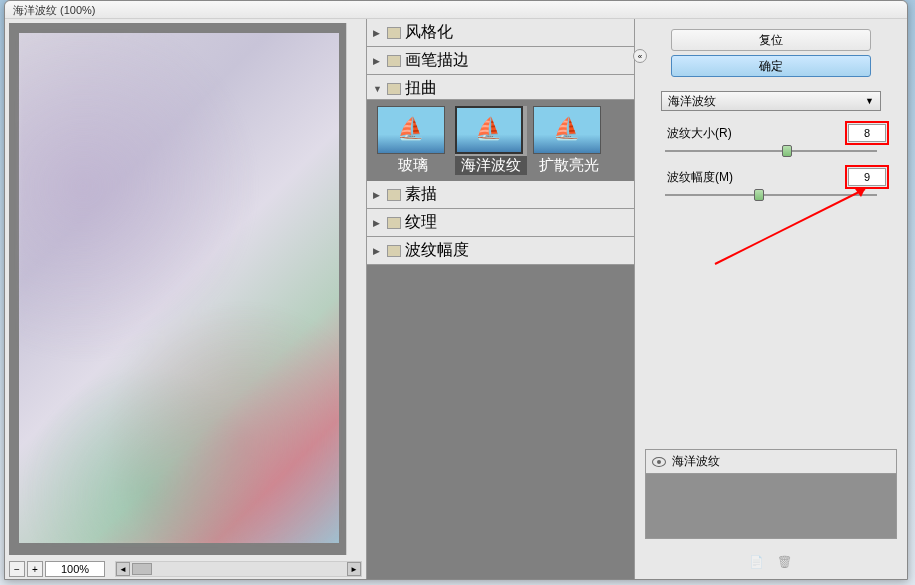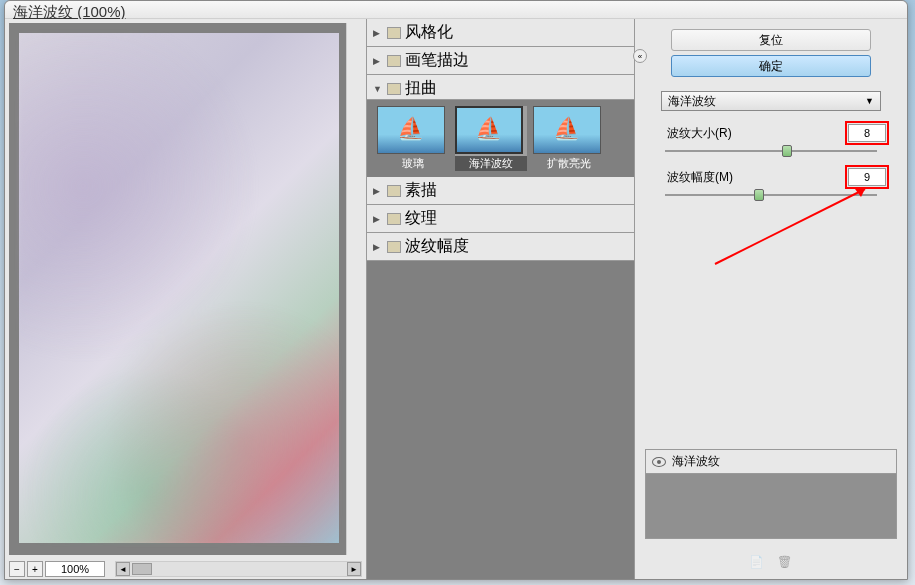--- a/index.html
+++ b/index.html
@@ -7,7 +7,7 @@
     
     .window { position: absolute; top: 0; left: 4px; width: 904px; height: 580px; background: #e8e8e8; border: 1px solid #888; border-radius: 6px 6px 0 0; box-shadow: 0 2px 10px rgba(0,0,0,0.3); }
     .titlebar { height: 18px; background: linear-gradient(to bottom, #f8f8f8, #e8e8e8); padding: 2px 8px; border-radius: 6px 6px 0 0; border-bottom: 1px solid #d0d0d0; }
-    .titlebar-text { font-size: 15px; color: #333; text-decoration: underline; }
+    .titlebar-text { font-size: 11px; color: #333; }
     
     .content { display: flex; height: calc(100% - 18px); }
     

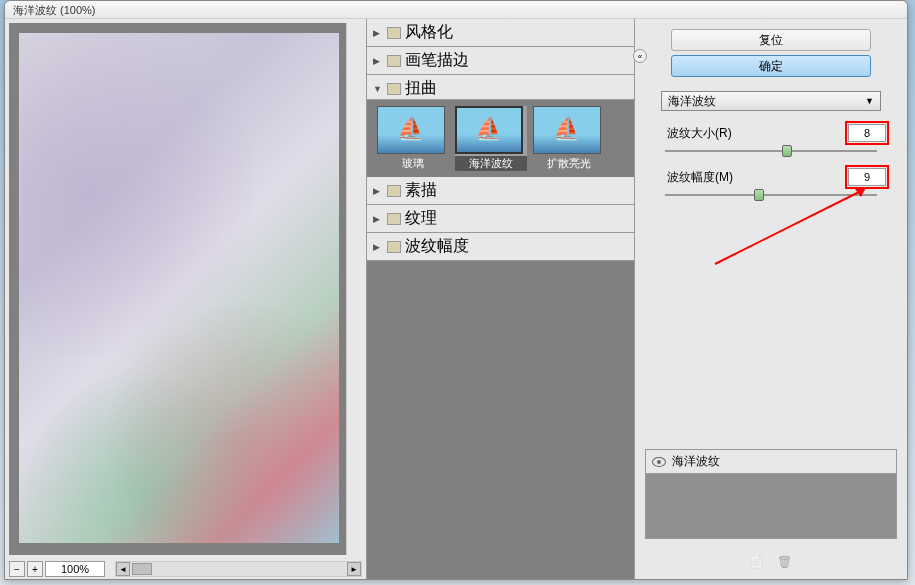--- a/index.html
+++ b/index.html
@@ -37,7 +37,7 @@
     .thumb-img::after { content: '⛵'; position: absolute; top: 50%; left: 50%; transform: translate(-50%, -55%); font-size: 22px; }
     .thumb-selected .thumb-img { border: 2px solid #333; }
     .thumb-selected { background: #a0a0a0; }
-    .thumb-label { font-size: 11px; color: #fff; margin-top: 2px; }
+    .thumb-label { font-size: 15px; color: #fff; margin-top: 2px; }
     .thumb-selected .thumb-label { background: #555; }
     
     .controls-panel { flex: 1; background: #e8e8e8; padding: 6px 10px; position: relative; }

